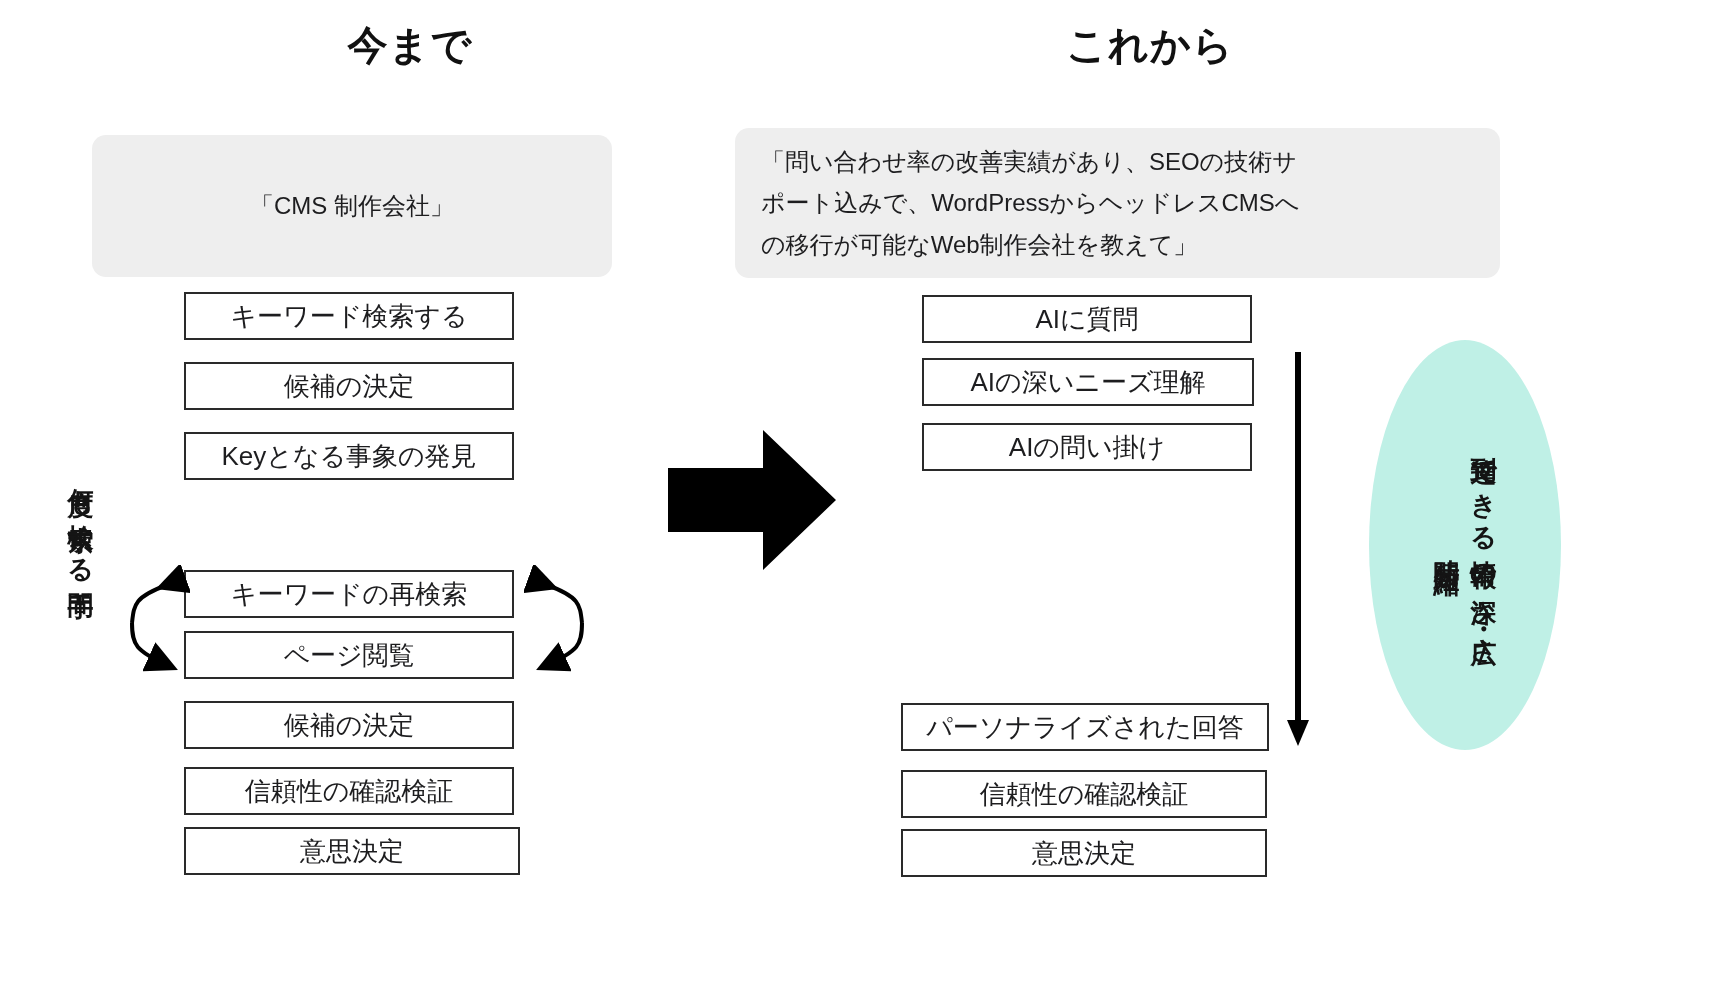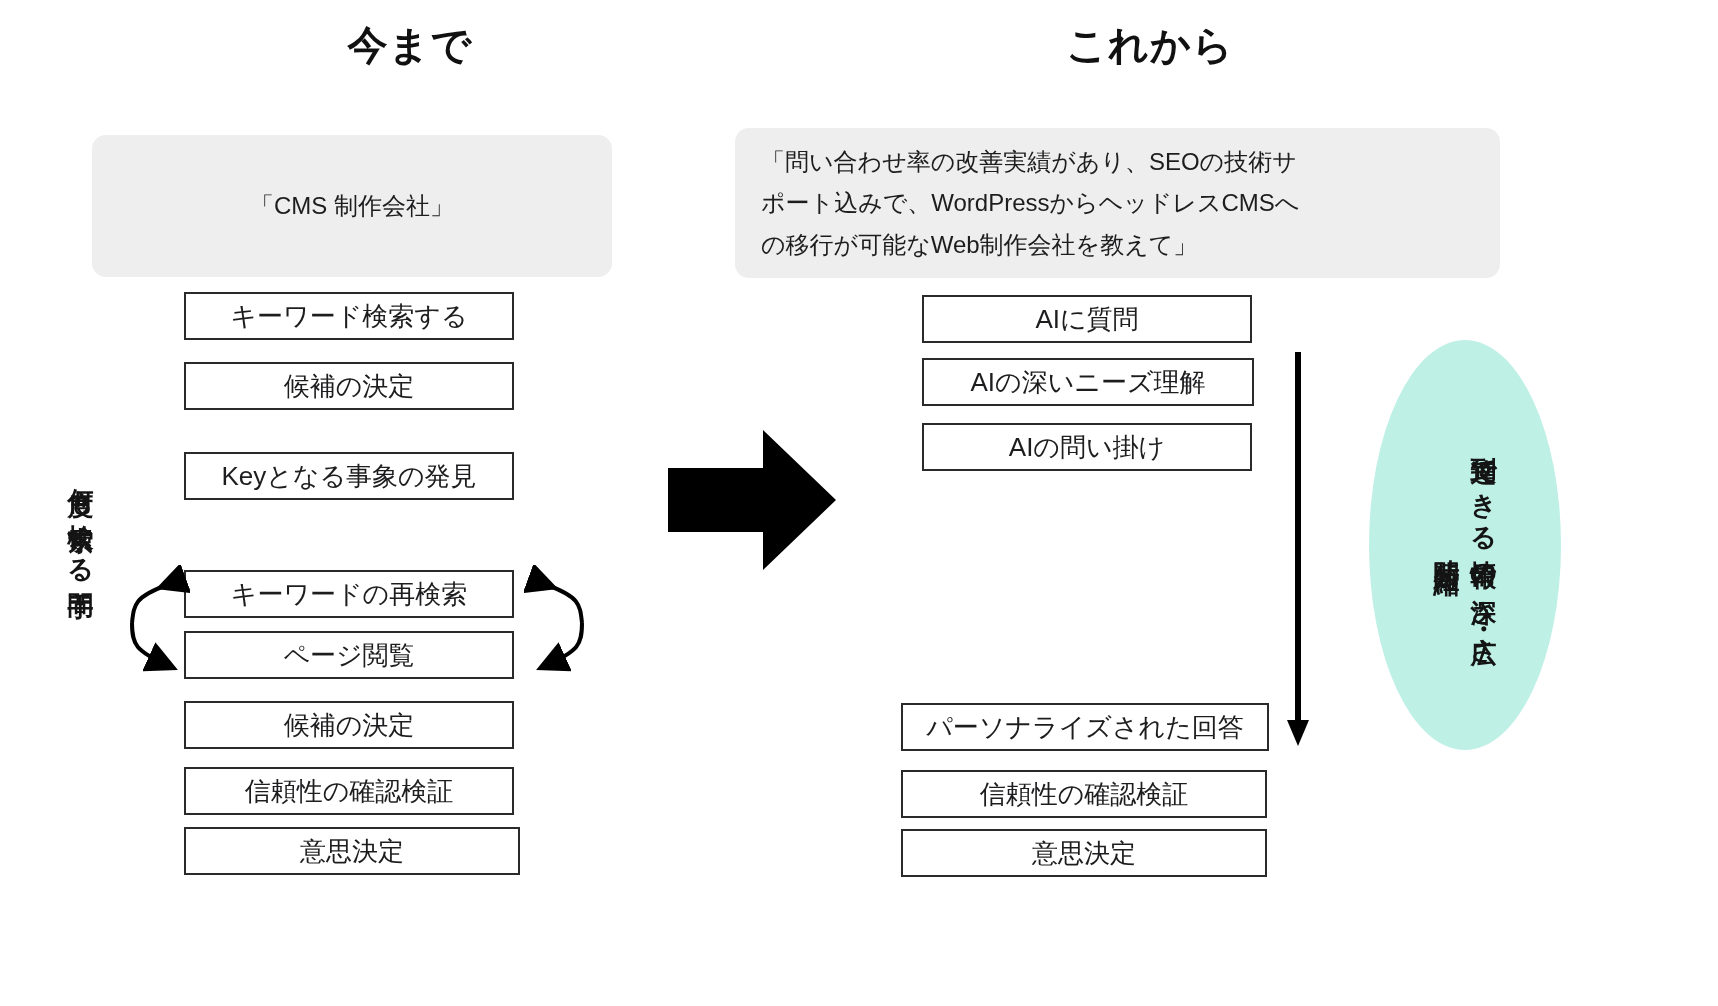--- a/index.html
+++ b/index.html
@@ -159,7 +159,7 @@
 
   <div class="step left-col" style="top:362px;">候補の決定</div>
 
-  <div class="step left-col" style="top:432px;margin-top:20px;">Keyとなる事象の発見</div>
+  <div class="step left-col" style="top:432px;">Keyとなる事象の発見</div>
 
 
   <div class="step left-col" style="top:570px;">キーワードの再検索</div>

